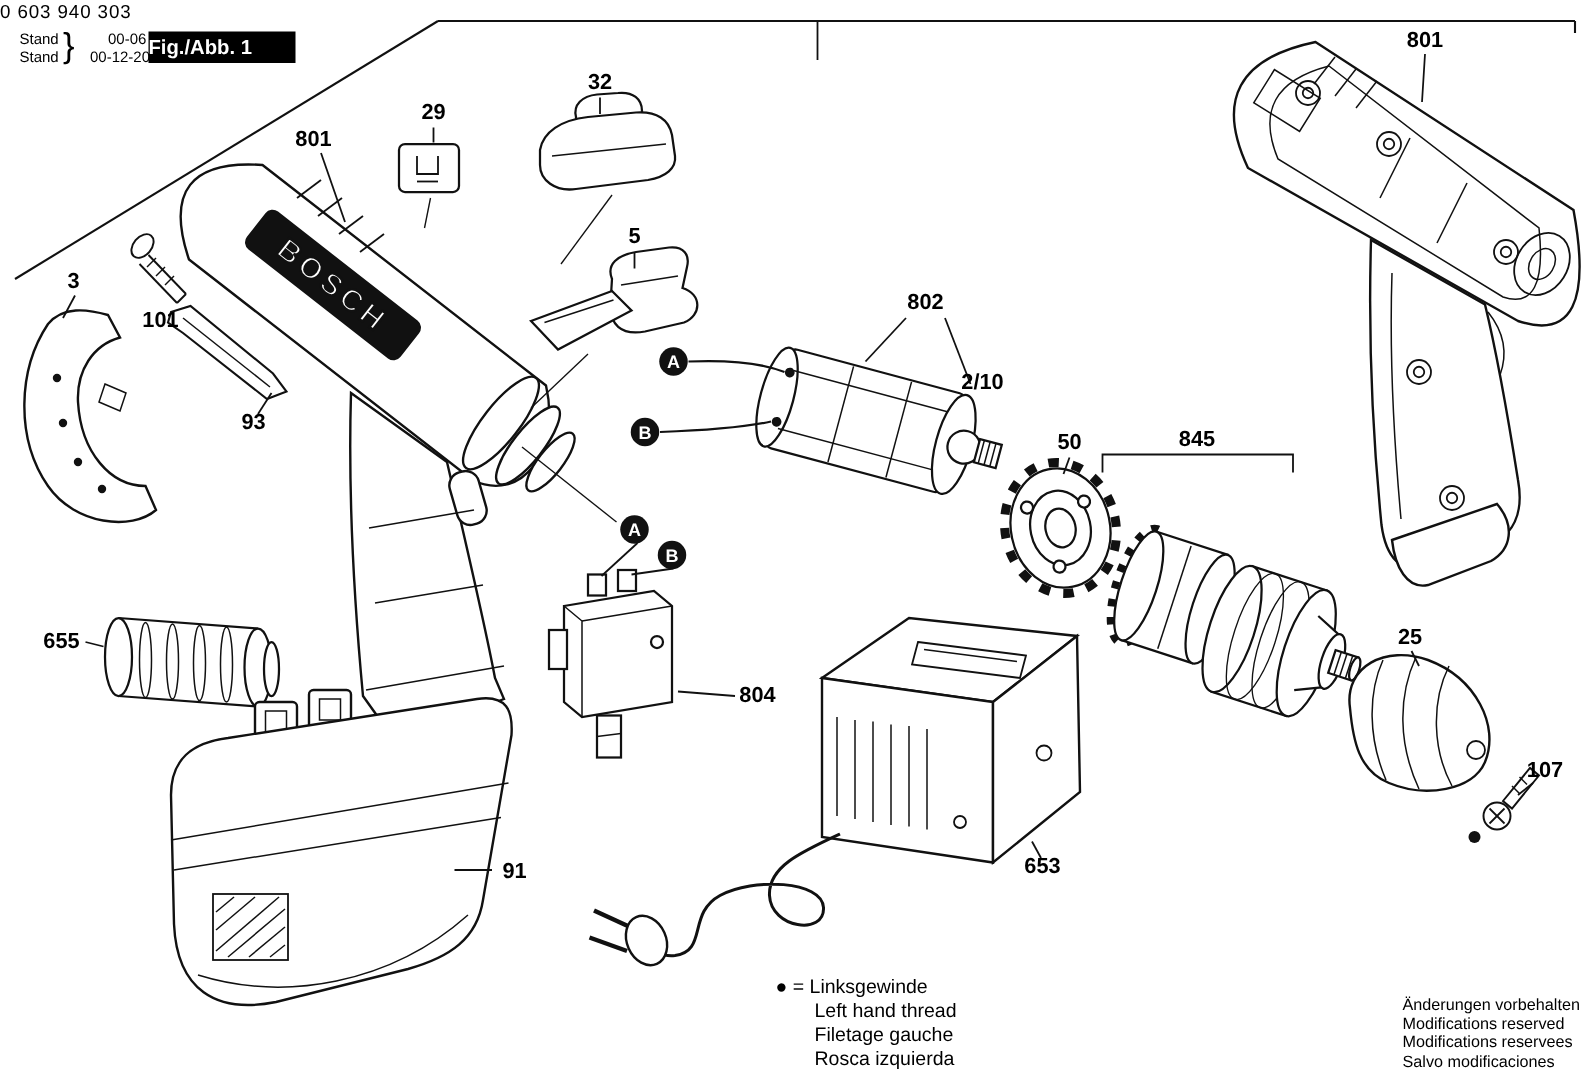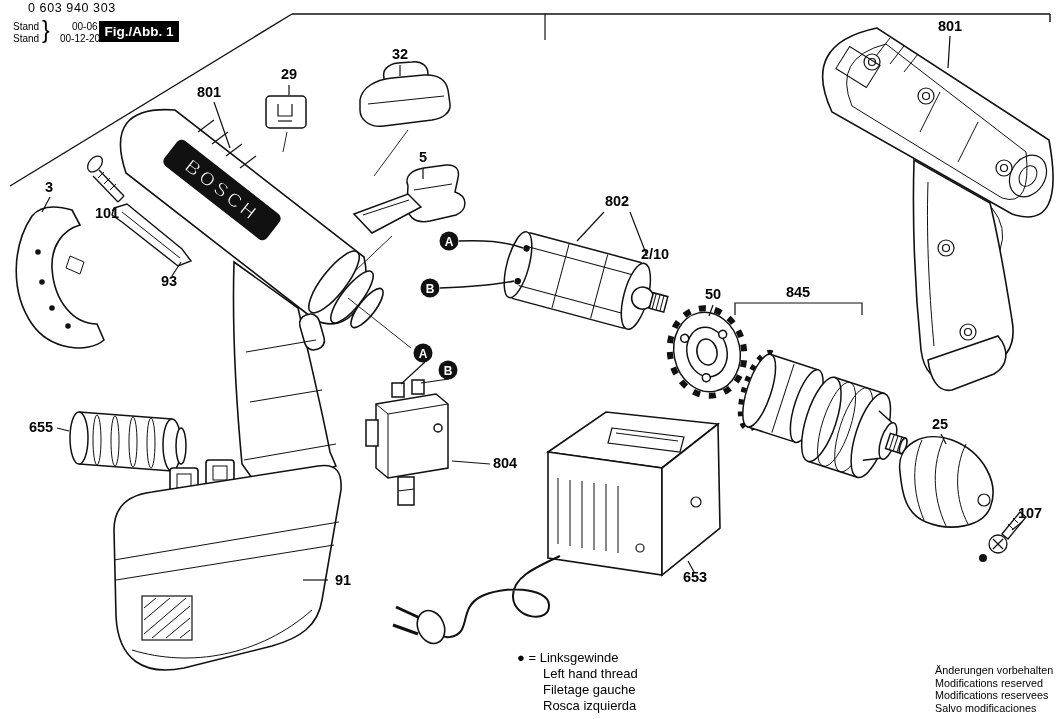--- a/index.html
+++ b/index.html
@@ -338,7 +338,7 @@
     </g>
   </svg>
 
-  <div class="abs pn" style="left:28px;top:1px">0 603 940 303</div>
+  <div class="abs pn" style="left:0;top:1px">0 603 940 303</div>
   <div class="abs small" style="left:13px;top:21px">Stand</div>
   <div class="abs small" style="left:13px;top:33px">Stand</div>
   <div class="abs brace" style="left:42px;top:17px">}</div>

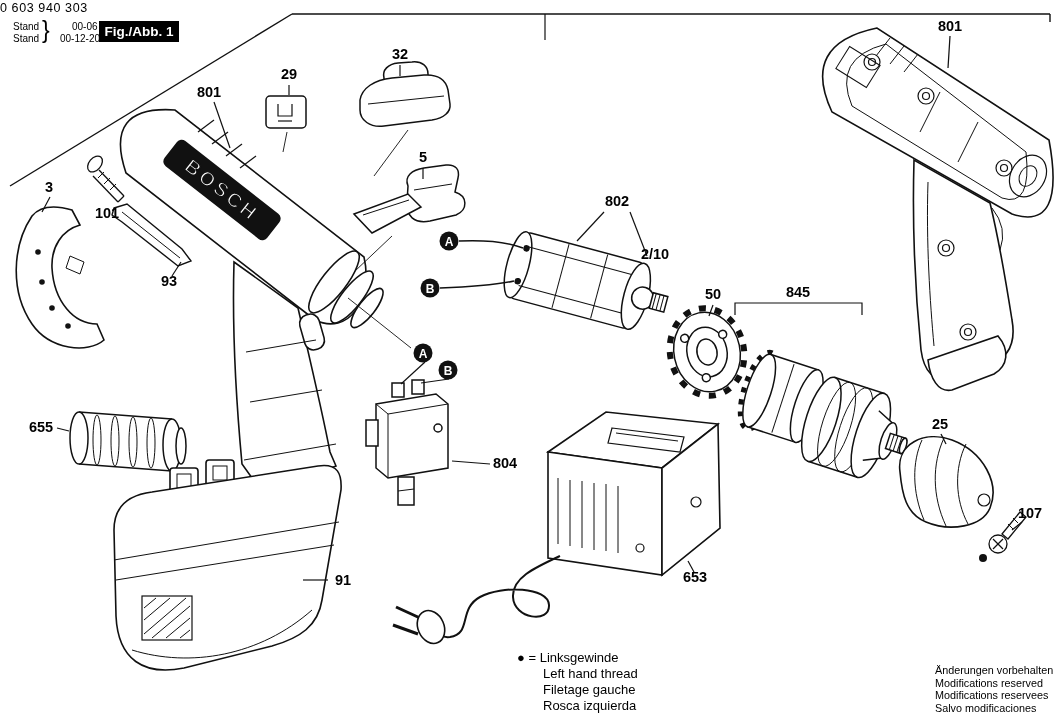--- a/index.html
+++ b/index.html
@@ -9,8 +9,8 @@
   .pn{font-size:12.5px;letter-spacing:.6px}
   .small{font-size:10px;line-height:12px}
   .brace{font-size:23px;font-weight:400;line-height:26px}
-  .figbox{width:80px;height:21px;background:#000;color:#fff;font-weight:700;font-size:13.5px;
-          text-align:center;line-height:21px}
+  .figbox{width:98px;height:21px;background:#000;color:#fff;font-weight:700;font-size:13.5px;
+          line-height:21px}
   .note{font-weight:700;font-size:13.5px;line-height:18px}
   .note .ind{padding-left:22px}
   .legend{font-size:13px;line-height:16px}

